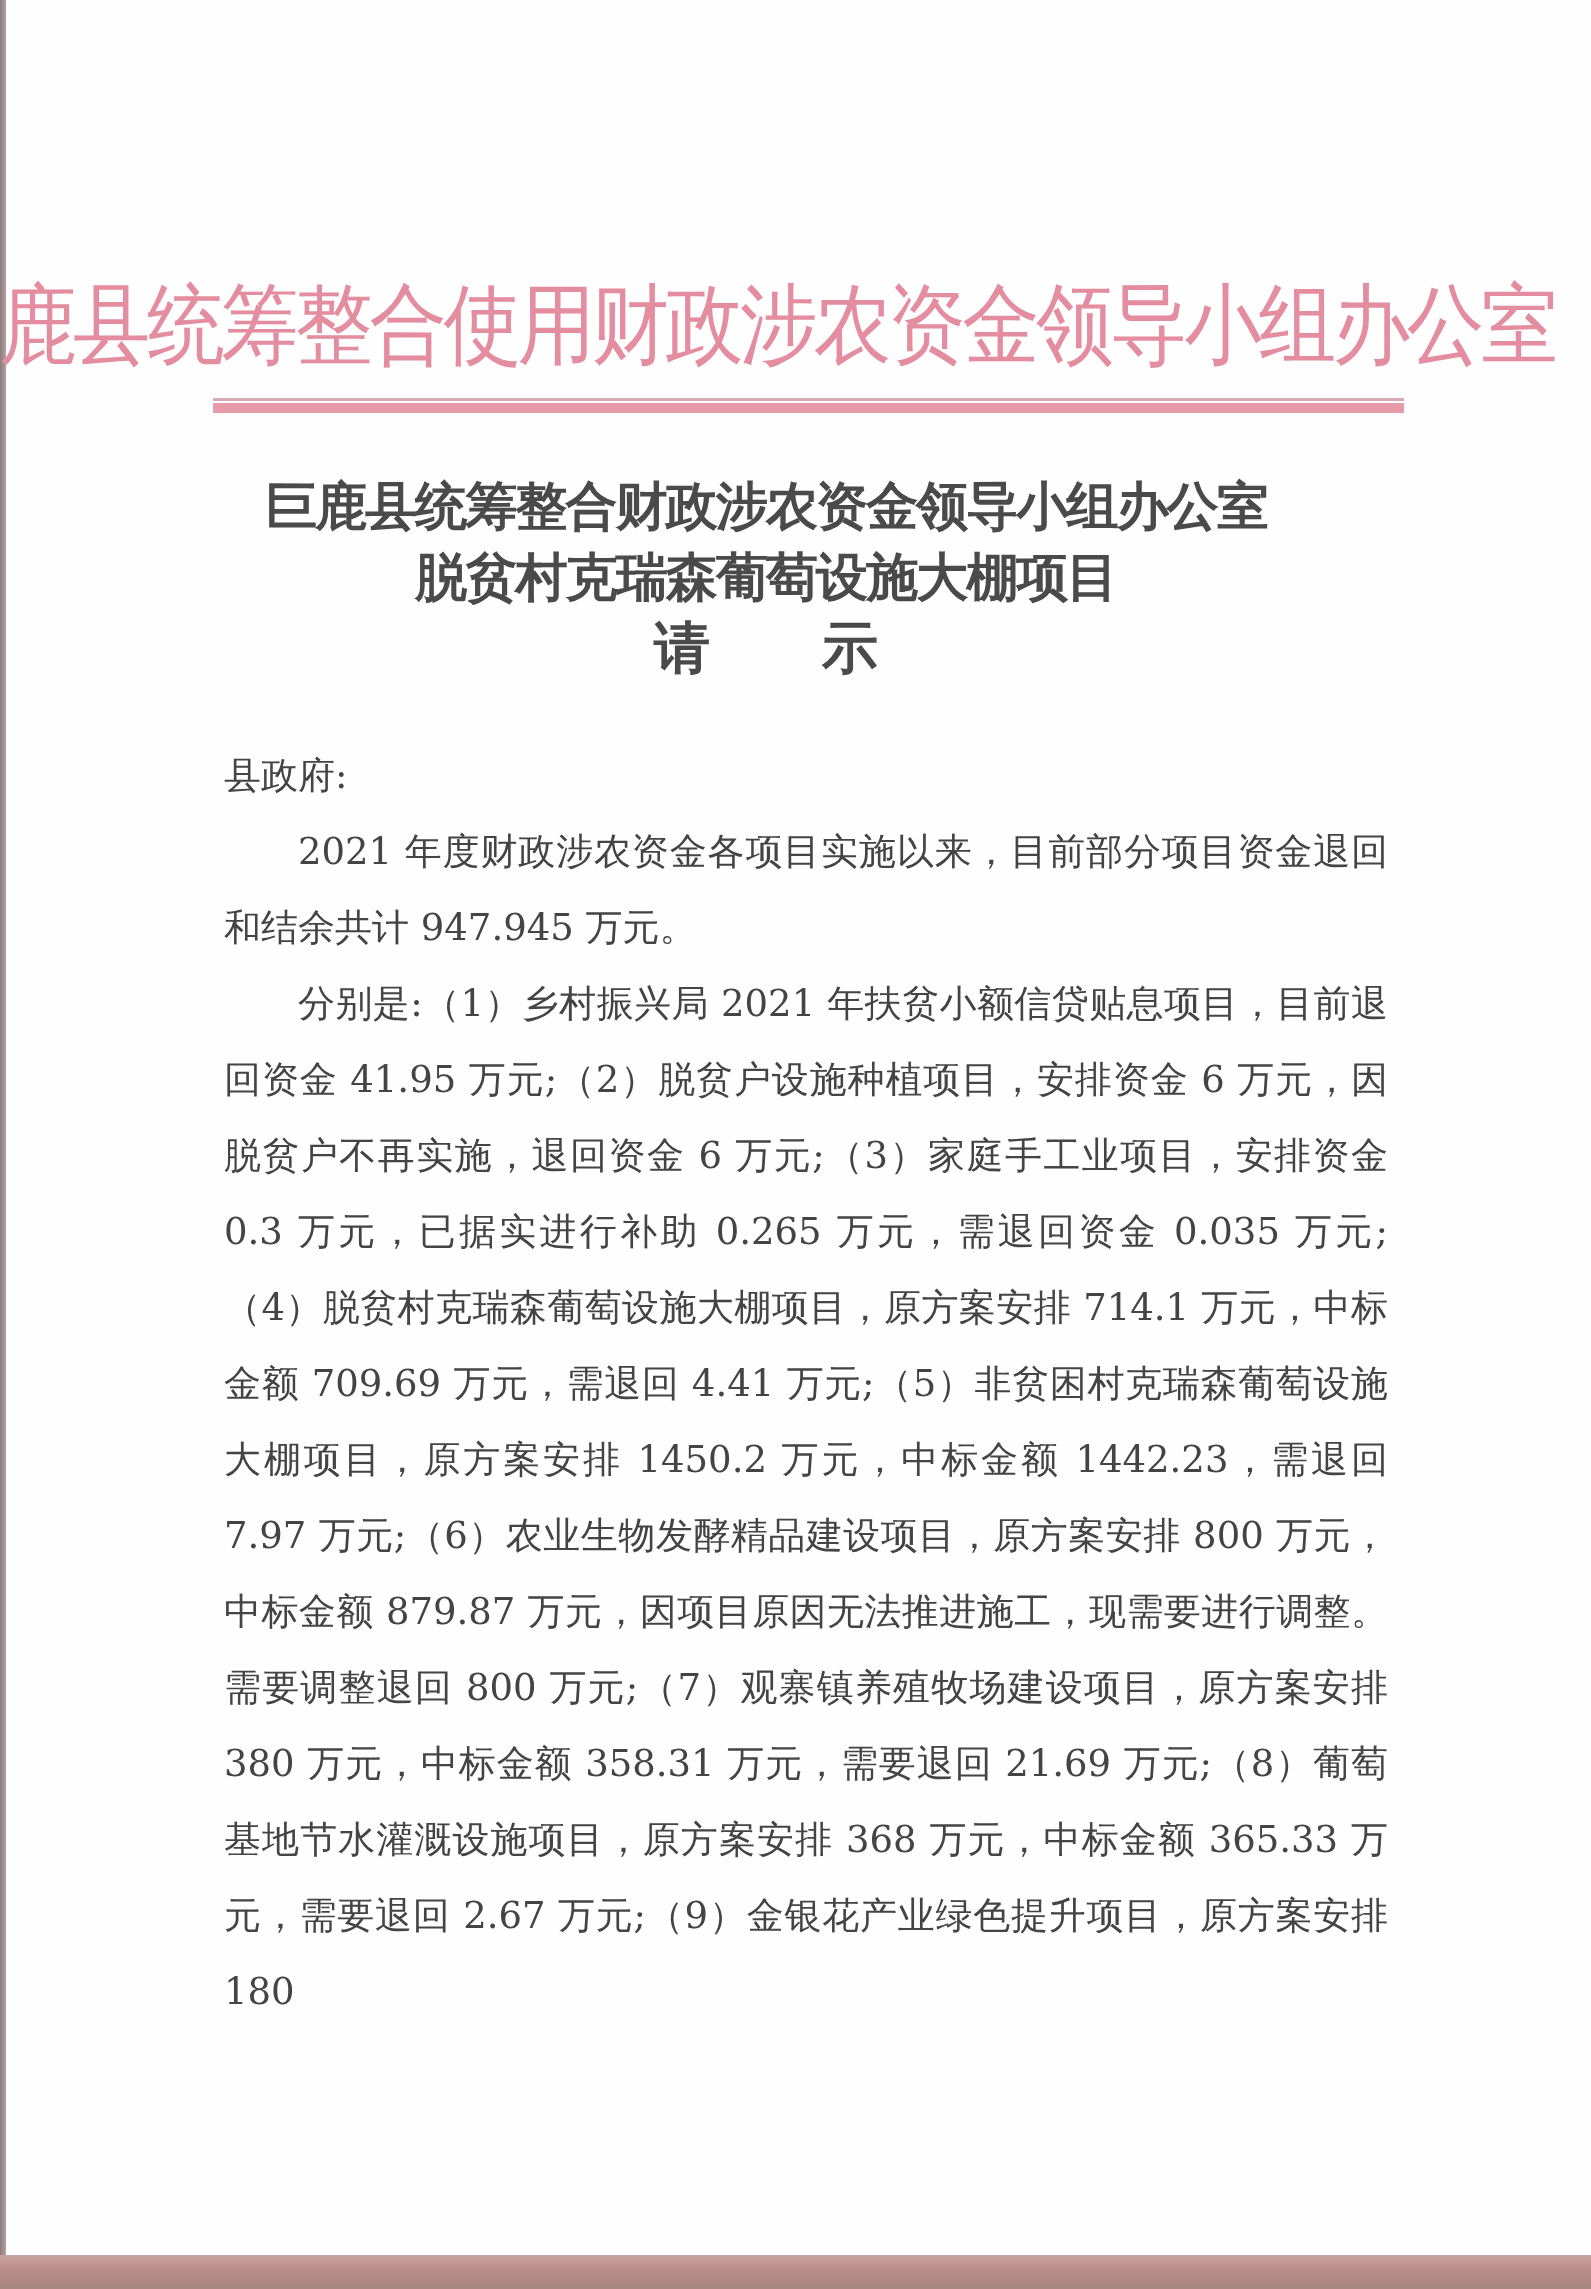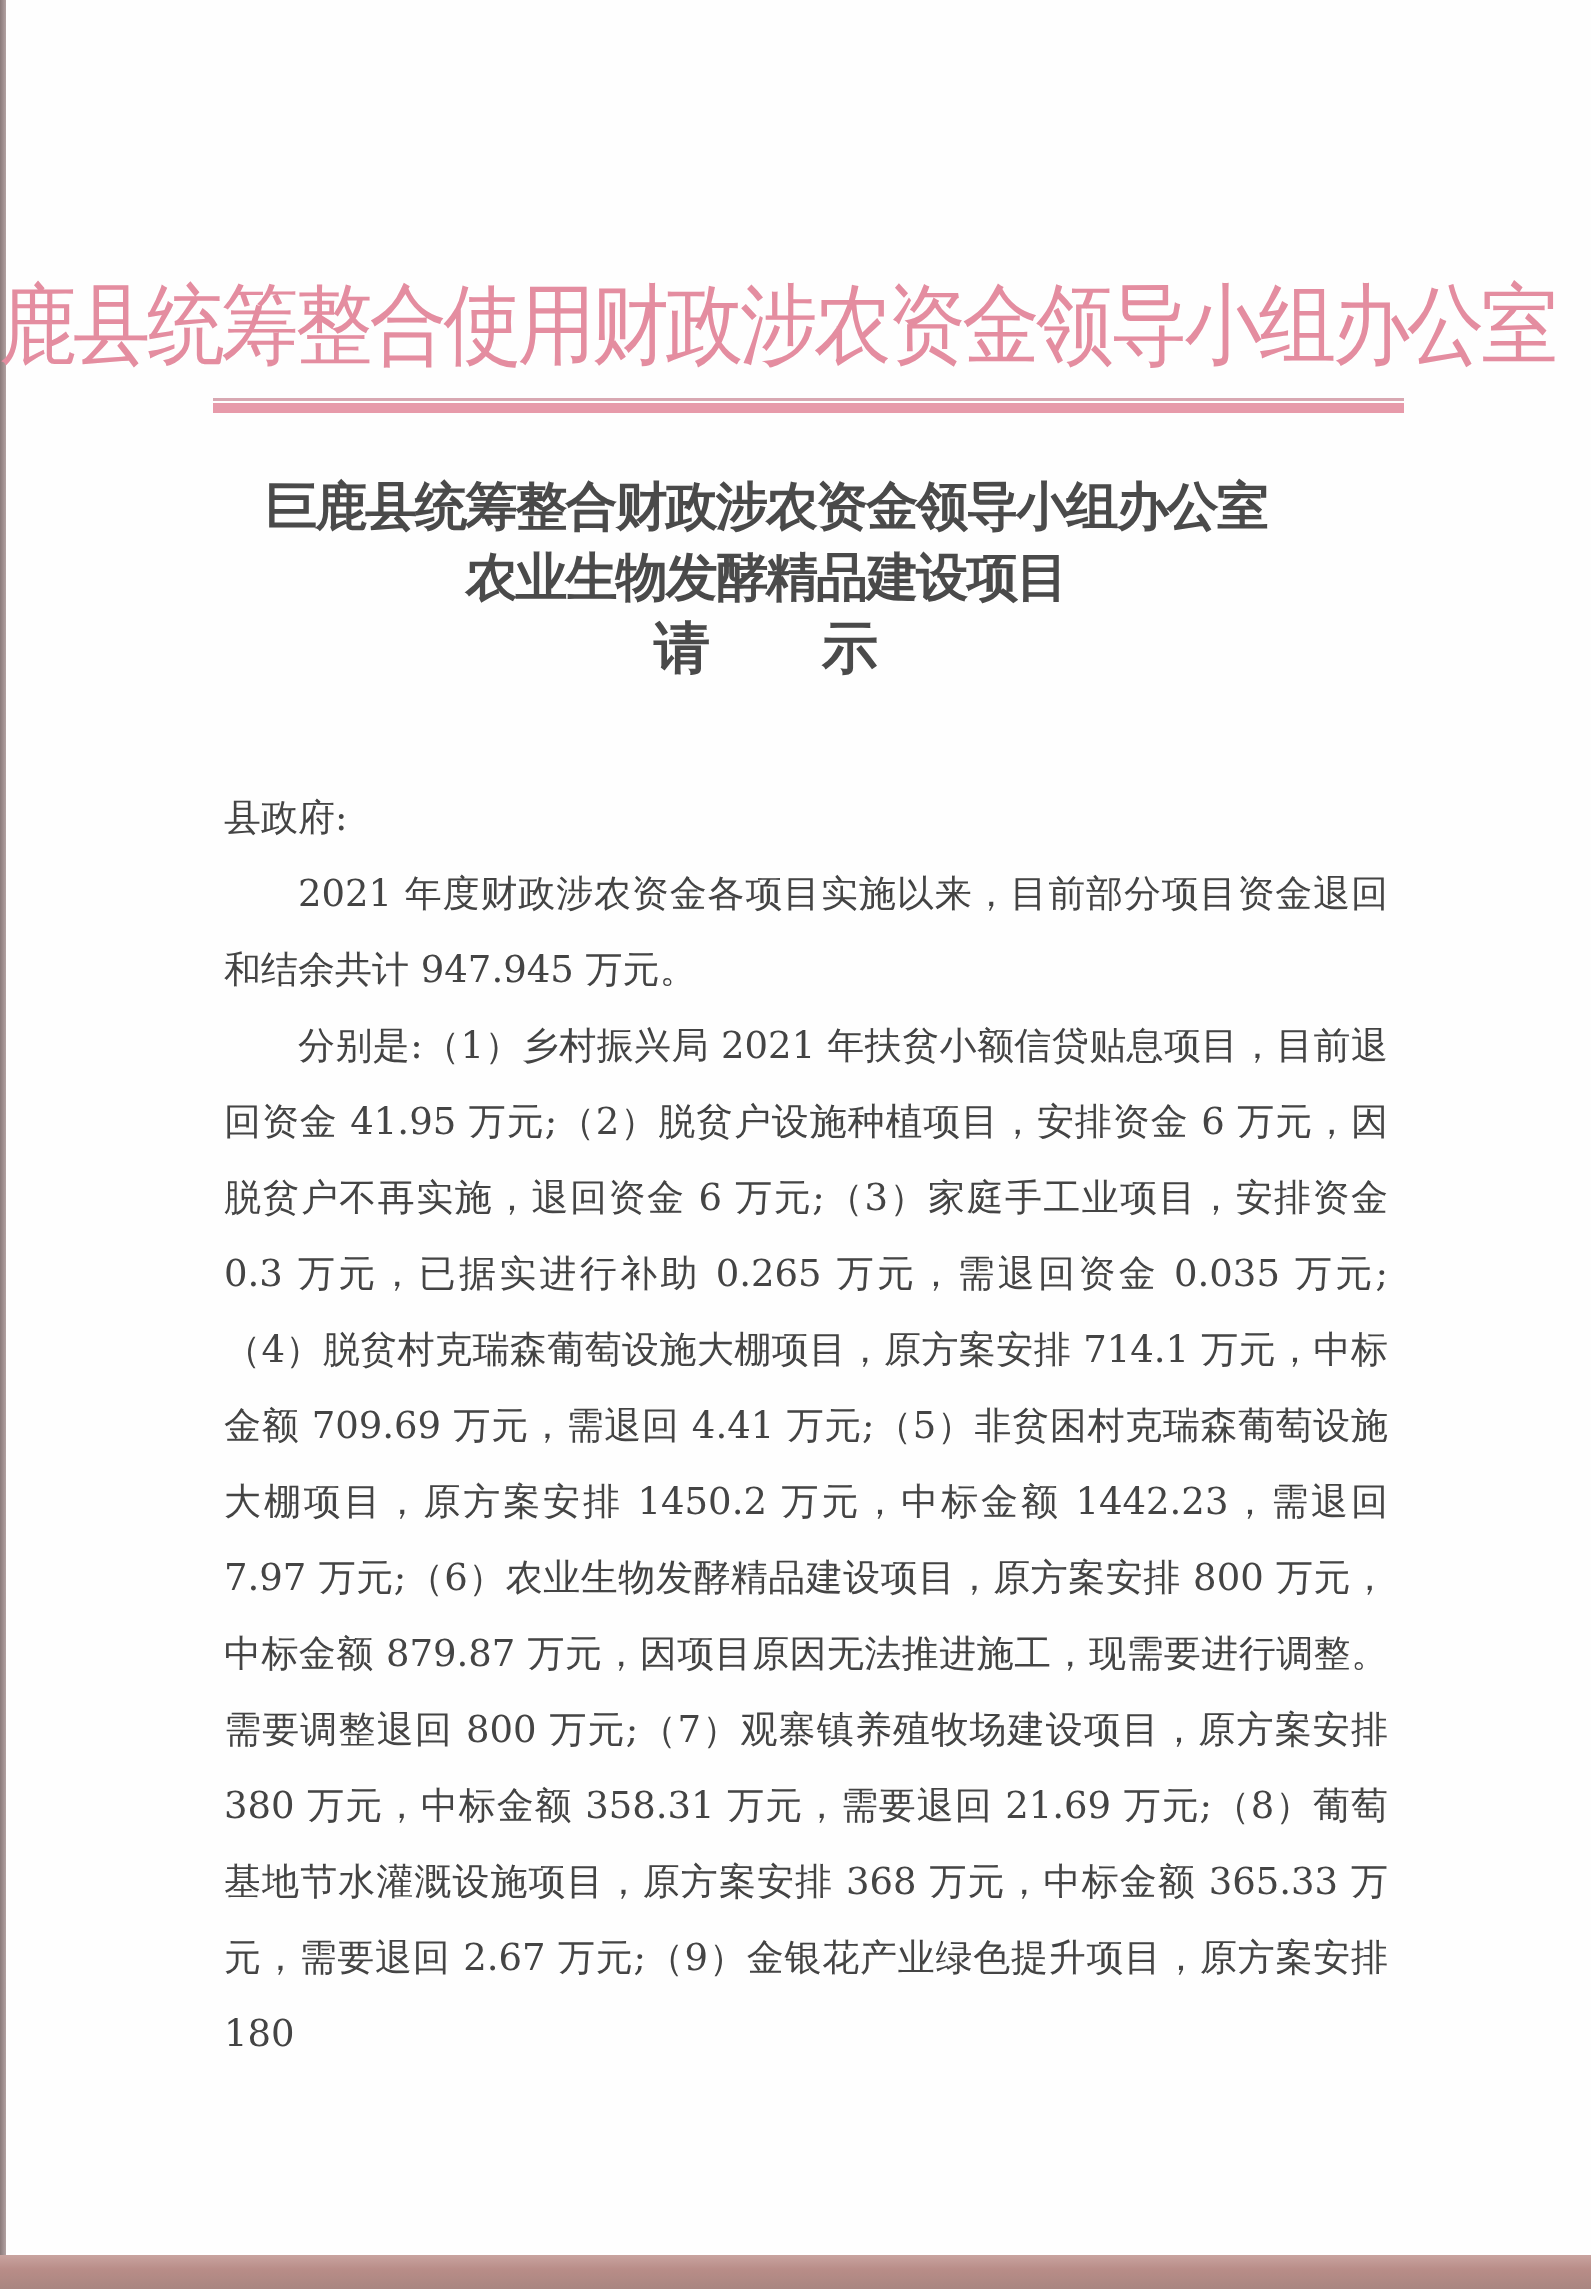--- a/index.html
+++ b/index.html
@@ -68,7 +68,7 @@
 <div class="rule thick"></div>
 
 <div class="title-line t1">巨鹿县统筹整合财政涉农资金领导小组办公室</div>
-<div class="title-line t2">农业生物发酵精品建设项目</div>
+<div class="title-line t2">脱贫村克瑞森葡萄设施大棚项目</div>
 <div class="title-line t3">请　　示</div>
 
 <div class="body-text">

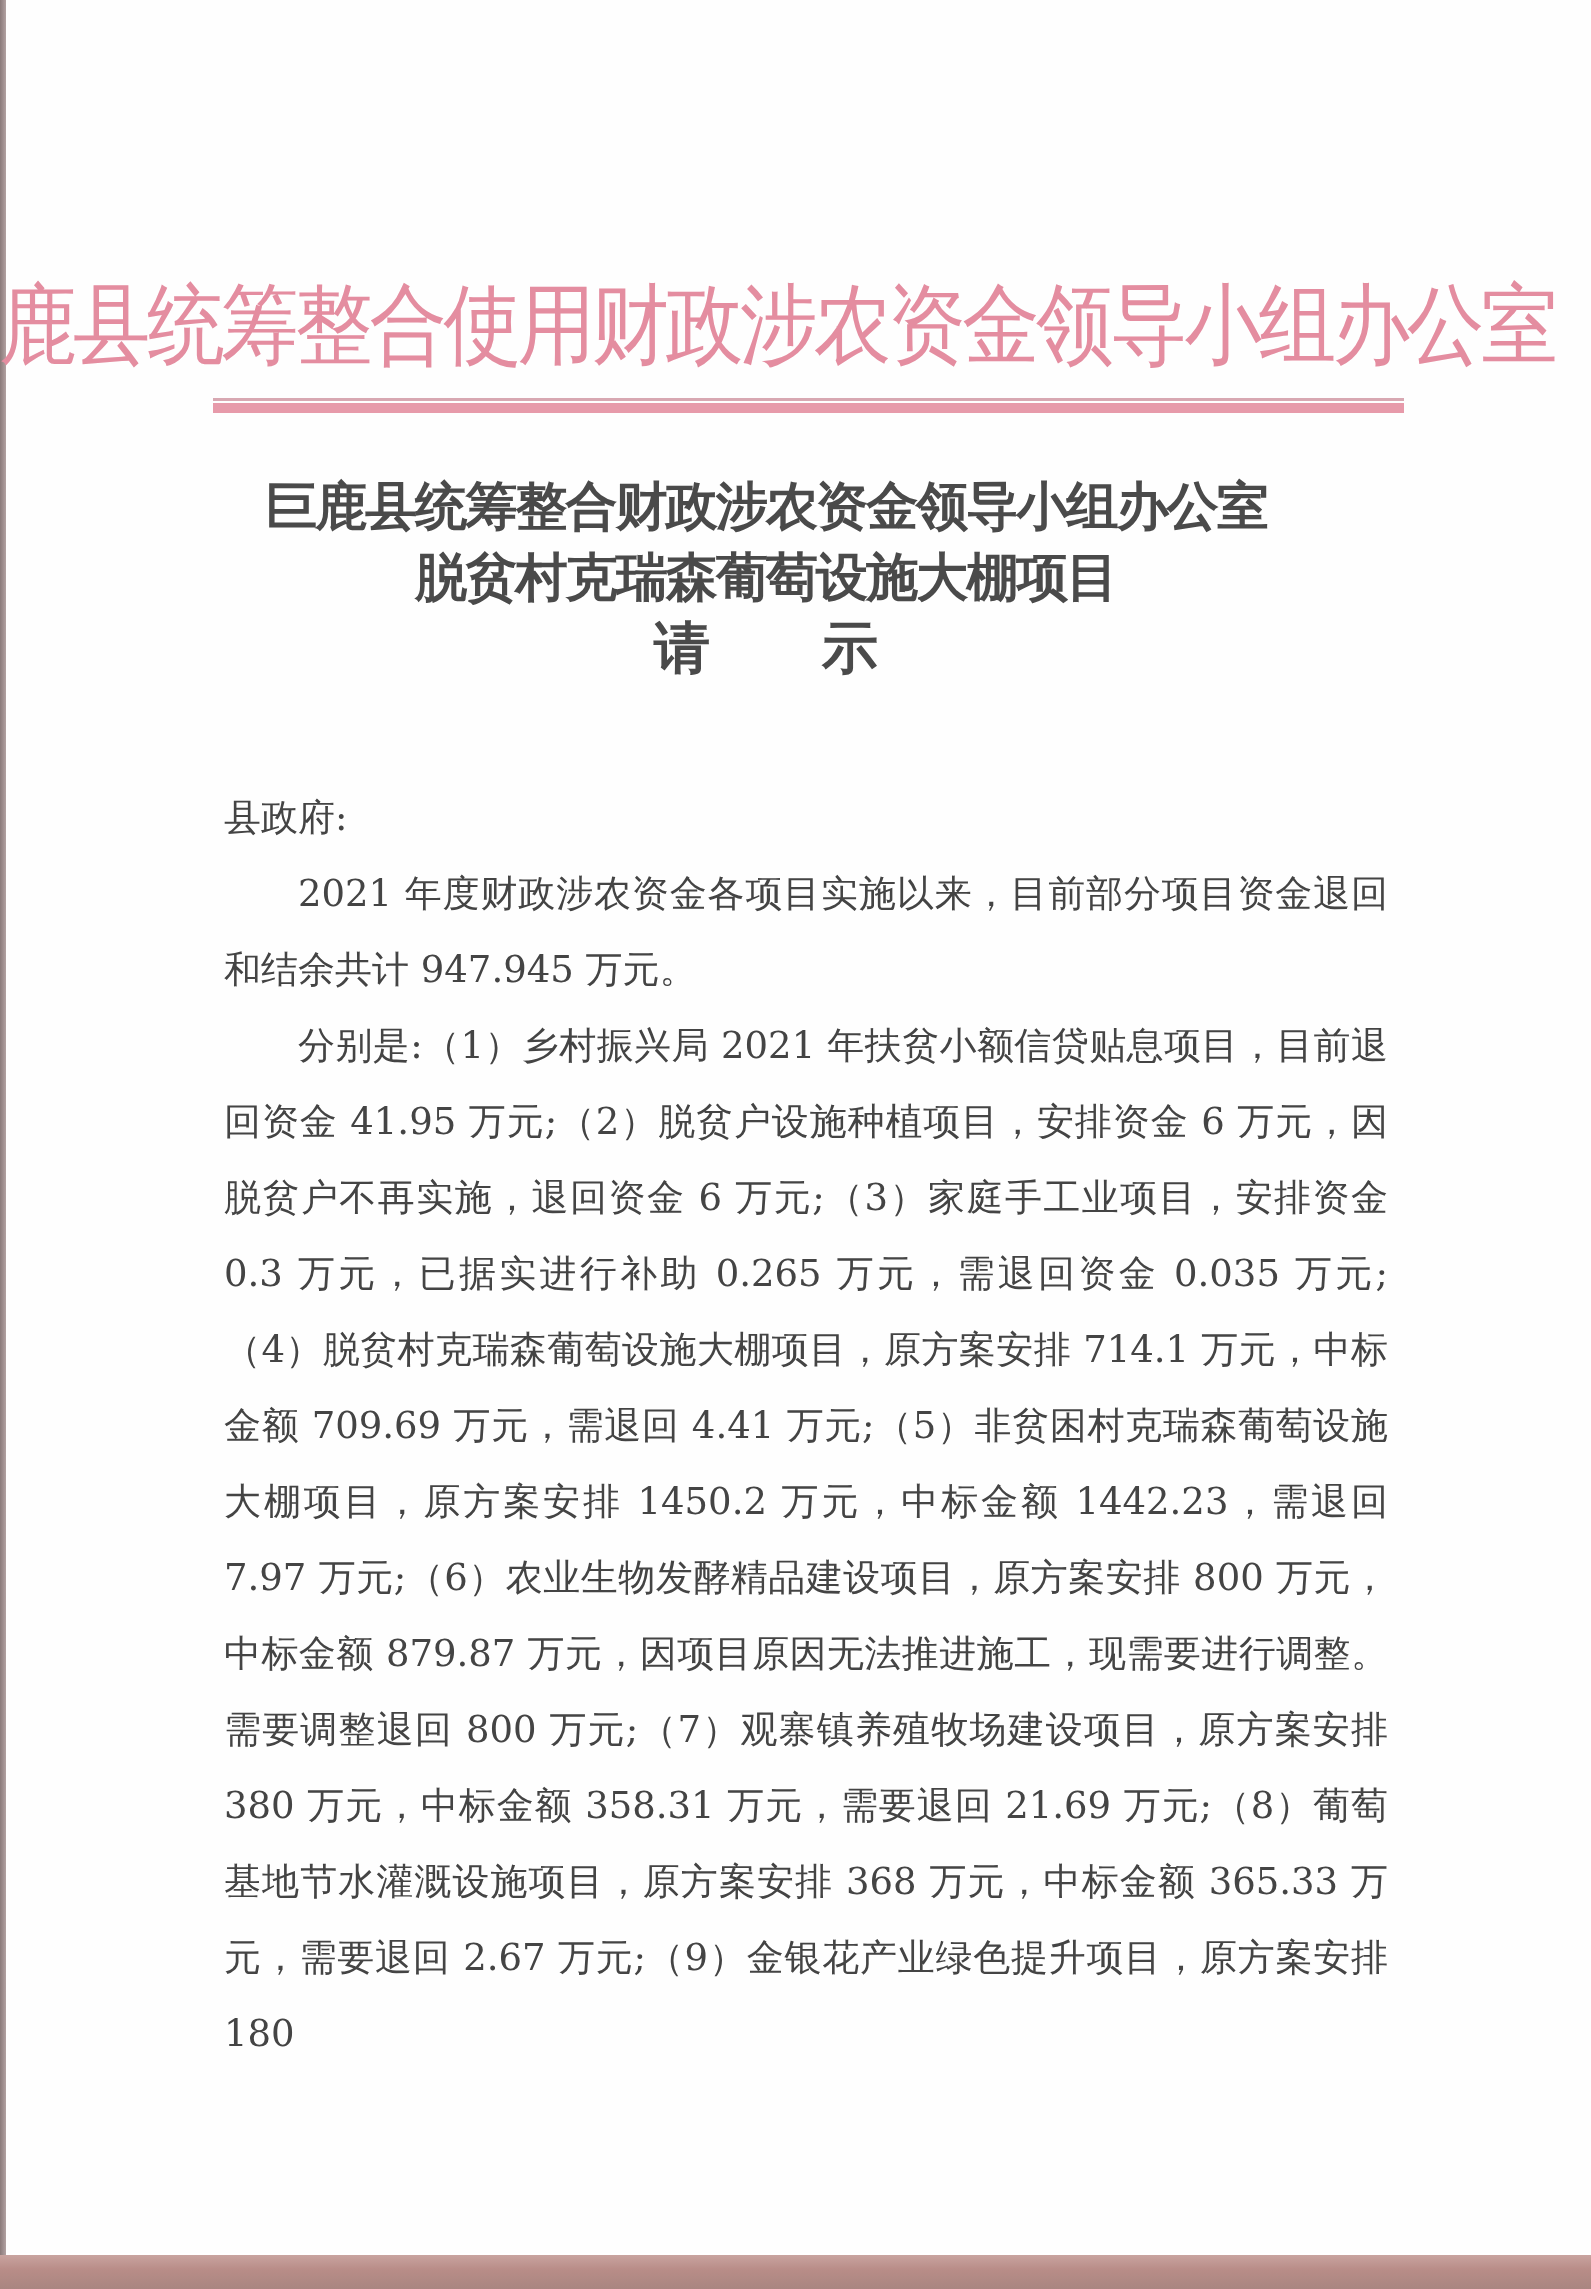--- a/index.html
+++ b/index.html
@@ -45,7 +45,7 @@
   .t2 { top: 544px; font-size: 52px; line-height: 65px; letter-spacing: -1.9px; }
   .t3 { top: 615px; font-size: 56px; line-height: 65px; word-spacing: 0; }
   .body-text {
-    position: absolute; left: 224px; top: 780px; width: 1164px;
+    position: absolute; left: 224px; top: 738px; width: 1164px;
     color: #444444;
     font-family: "DejaVu Serif", "Liberation Serif", serif;
     font-size: 37px; line-height: 76px;

